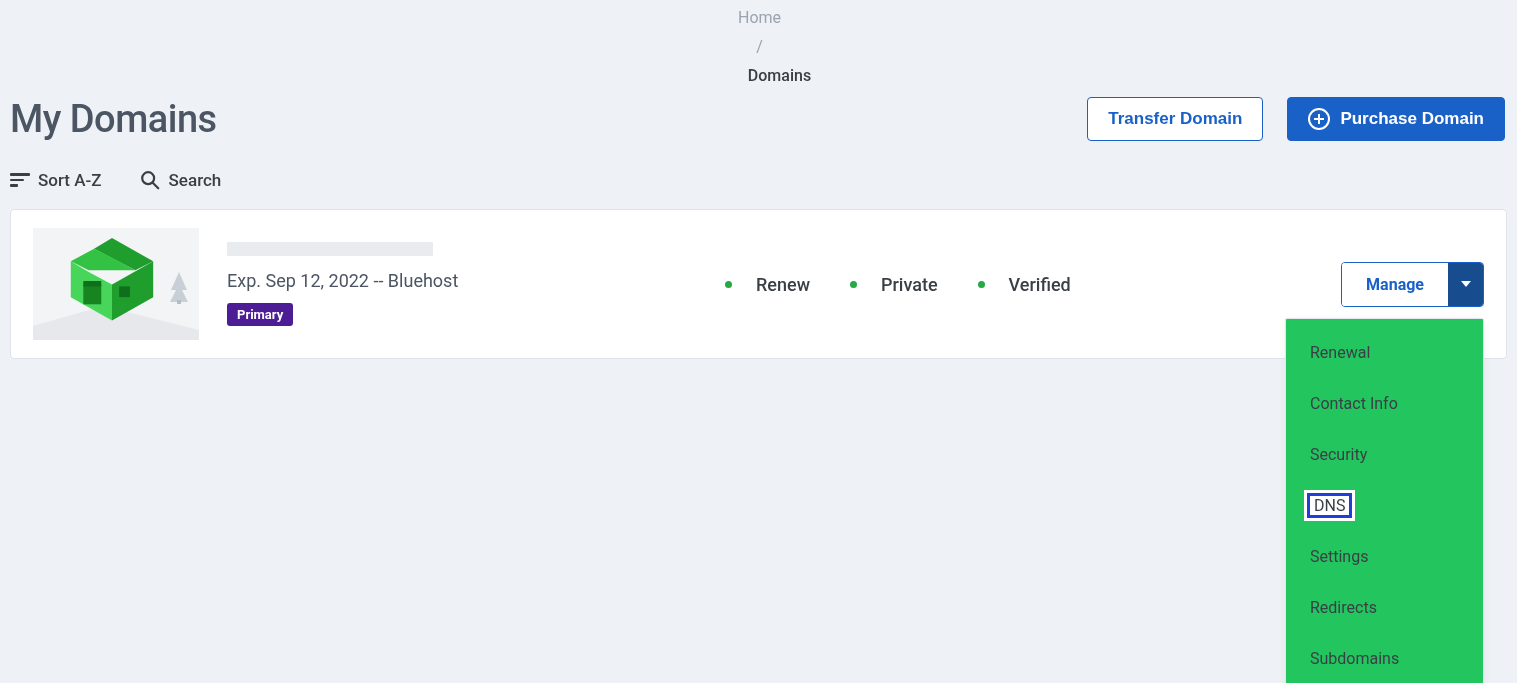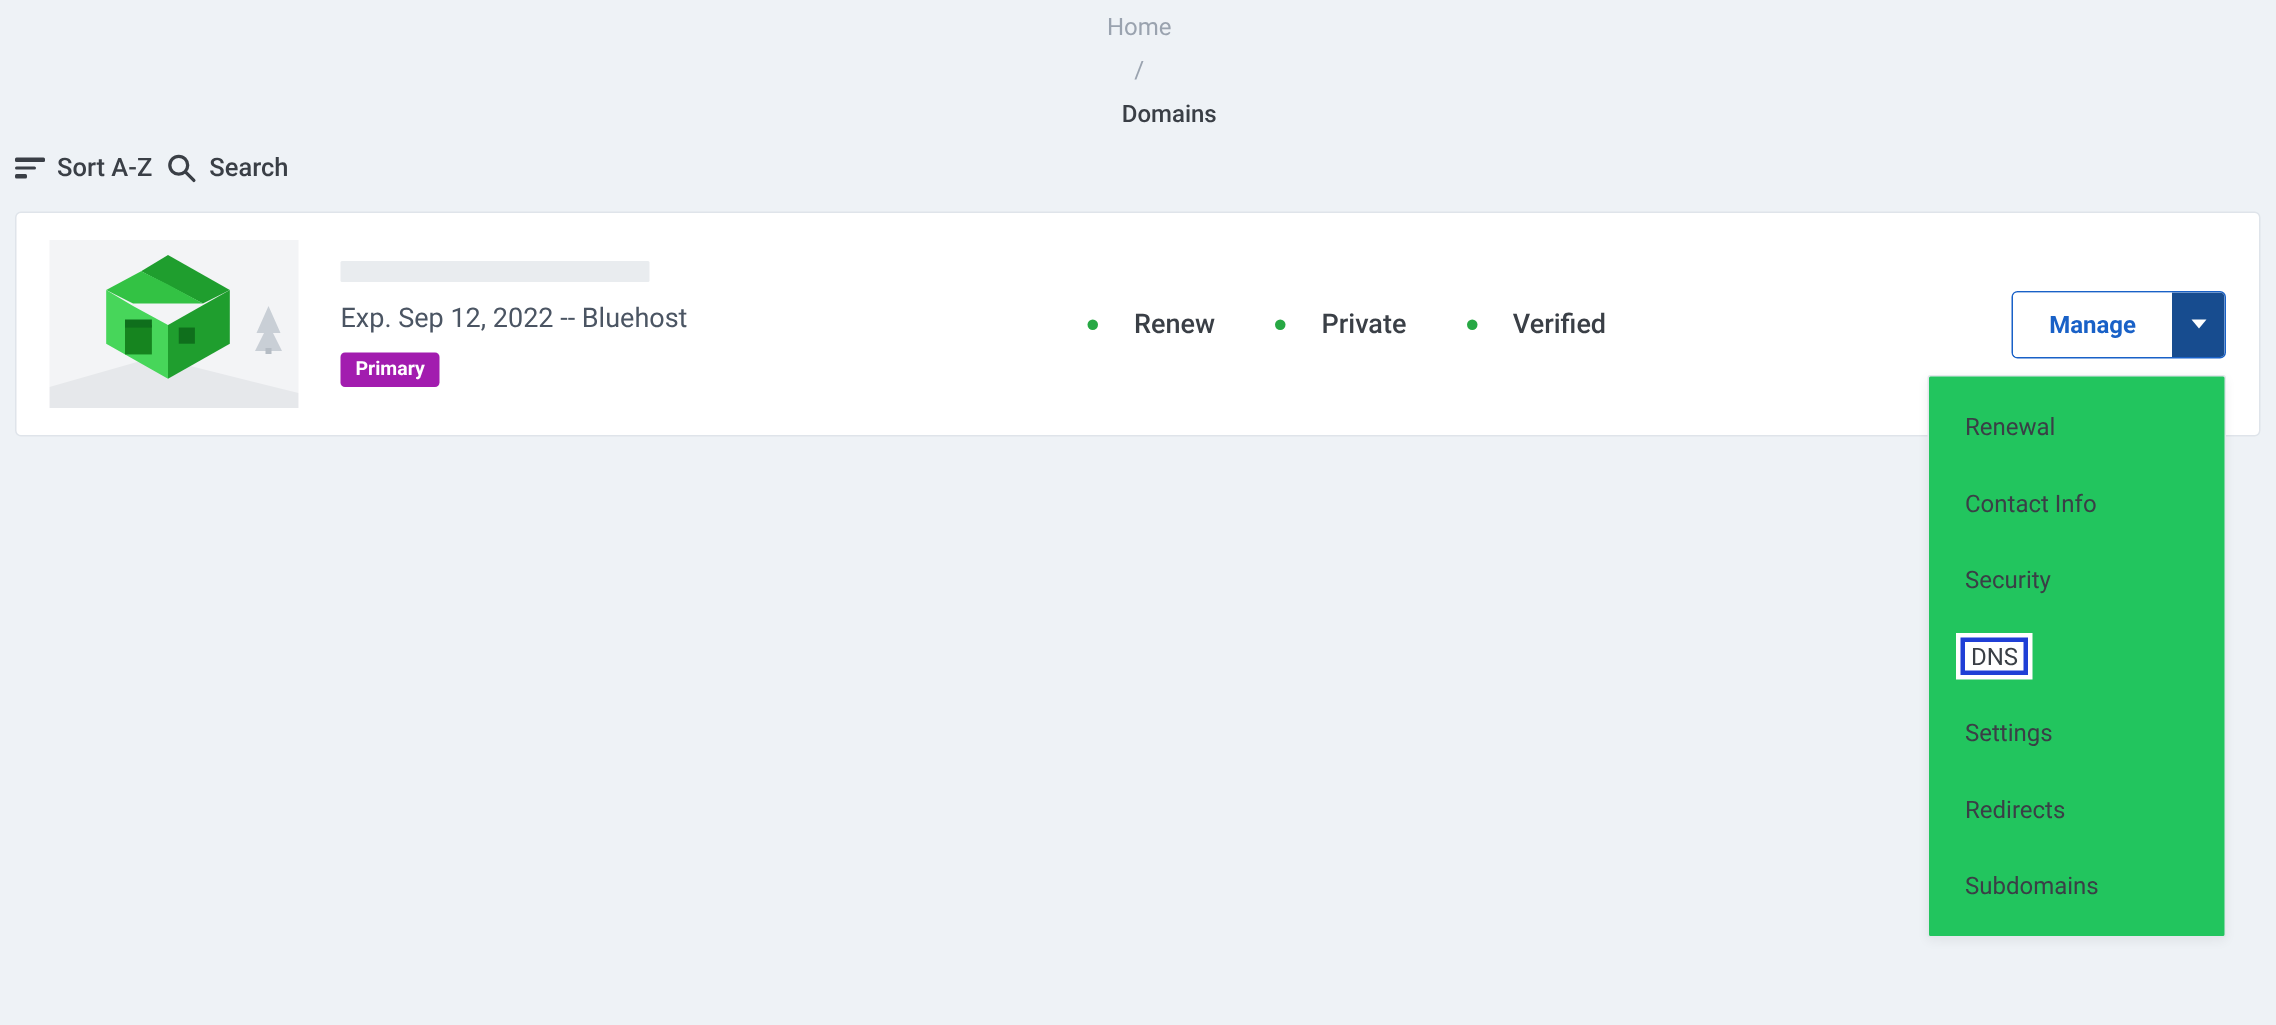--- a/index.html
+++ b/index.html
@@ -108,6 +108,18 @@
     <span class="current">Domains</span>
   </nav>
 
+  <div class="header-row">
+    <h1 class="page-title">My Domains</h1>
+    <div class="header-actions">
+      <button class="btn btn-outline">
+        <span>Transfer Domain</span>
+      </button>
+      <button class="btn btn-primary">
+        <span class="plus-circle"></span>
+        <span>Purchase Domain</span>
+      </button>
+    </div>
+  </div>
 
   <div class="toolbar">
     <div class="toolbar-item">

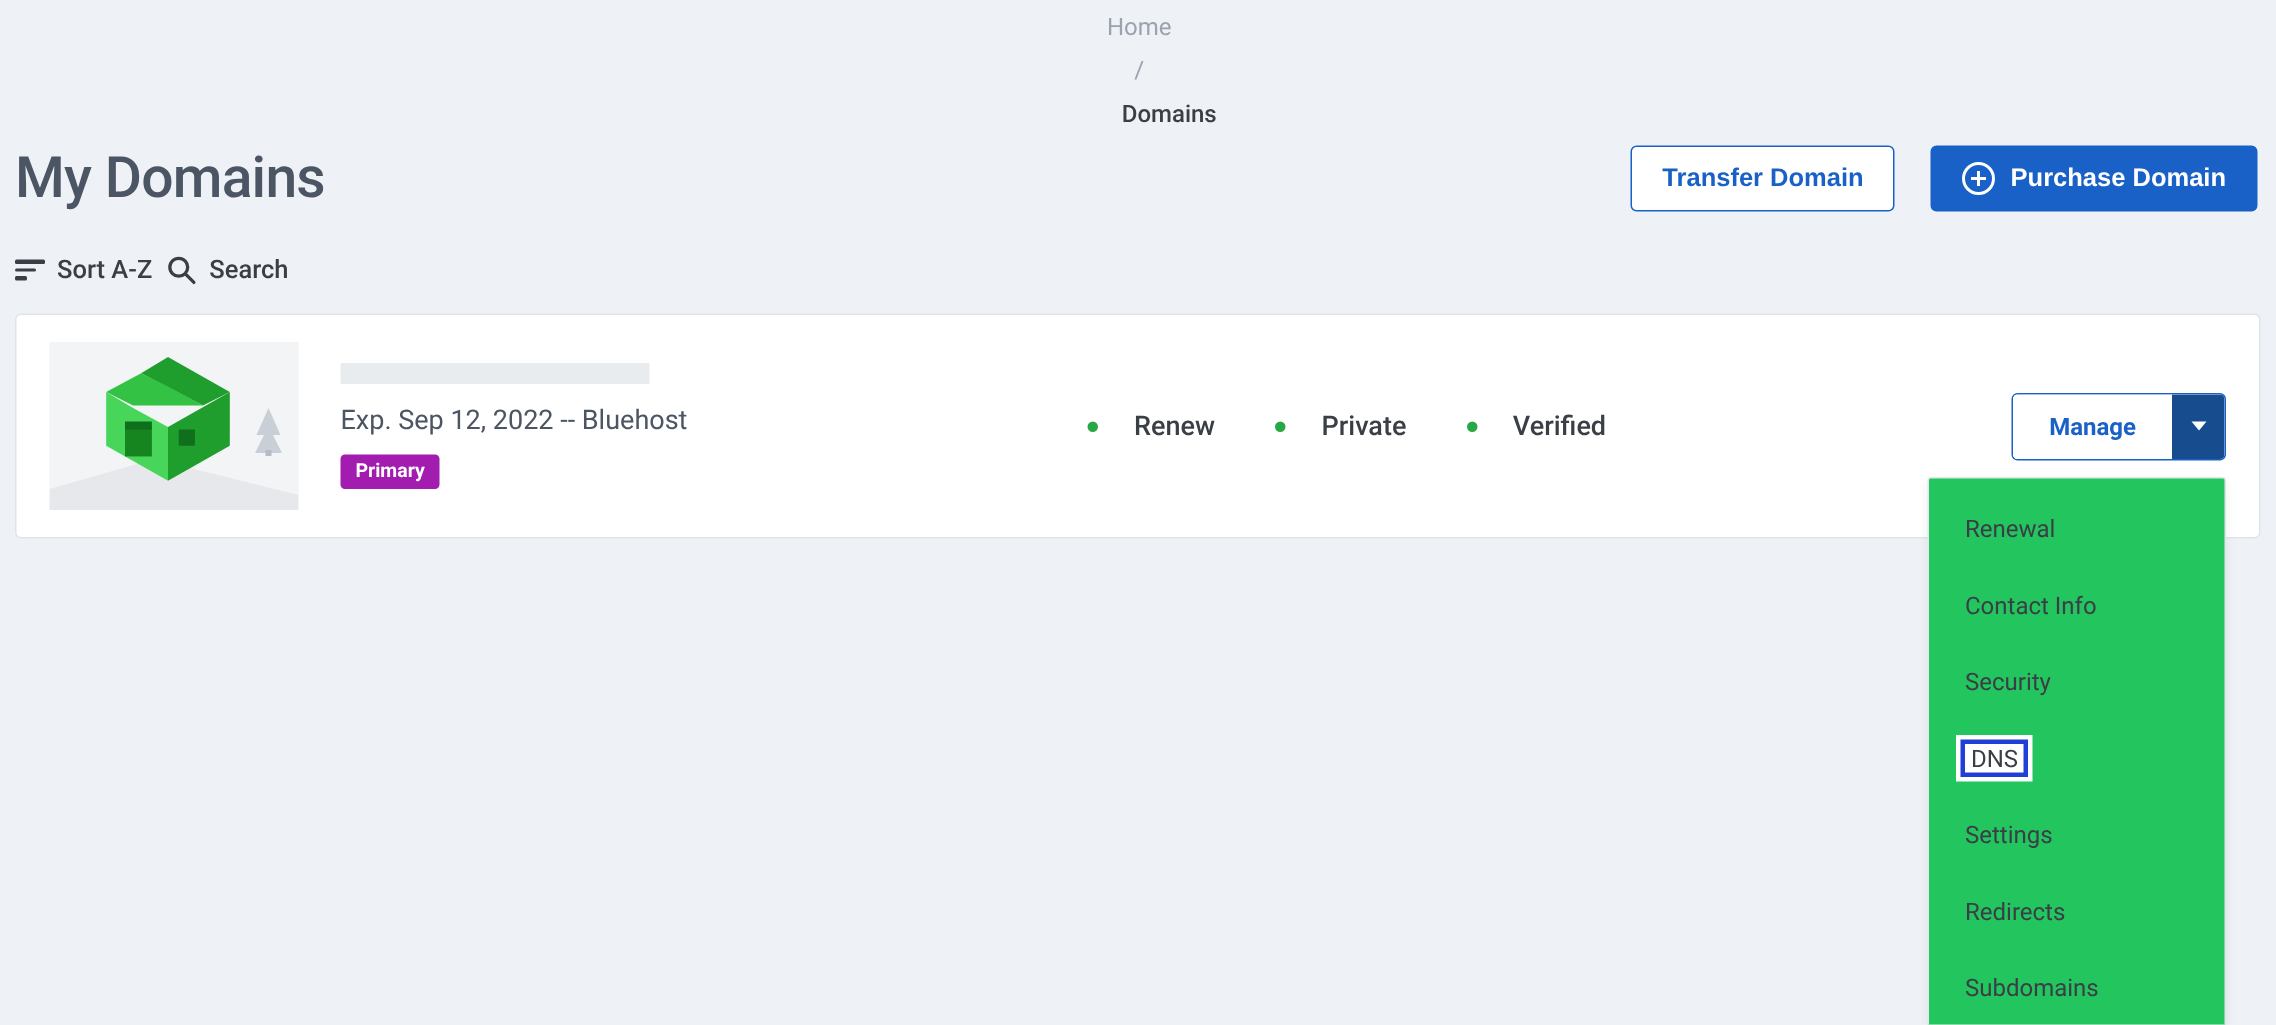--- a/index.html
+++ b/index.html
@@ -46,7 +46,7 @@
     .plus-circle::after { width: 2px; height: 10px; }
 
     
-    .toolbar { display: flex; align-items: center; gap: 8px; padding: 8px 2px 18px 0; }
+    .toolbar { display: flex; align-items: center; gap: 37px; padding: 8px 2px 18px 0; }
     .toolbar-item { display: flex; align-items: center; gap: 8px; font-size: 17px; color: #3a3f46; font-weight: 500; cursor: pointer; }
     .sort-icon { display: inline-flex; flex-direction: column; gap: 3px; }
     .sort-icon span { display: block; height: 2.5px; background: #3a3f46; border-radius: 1px; }

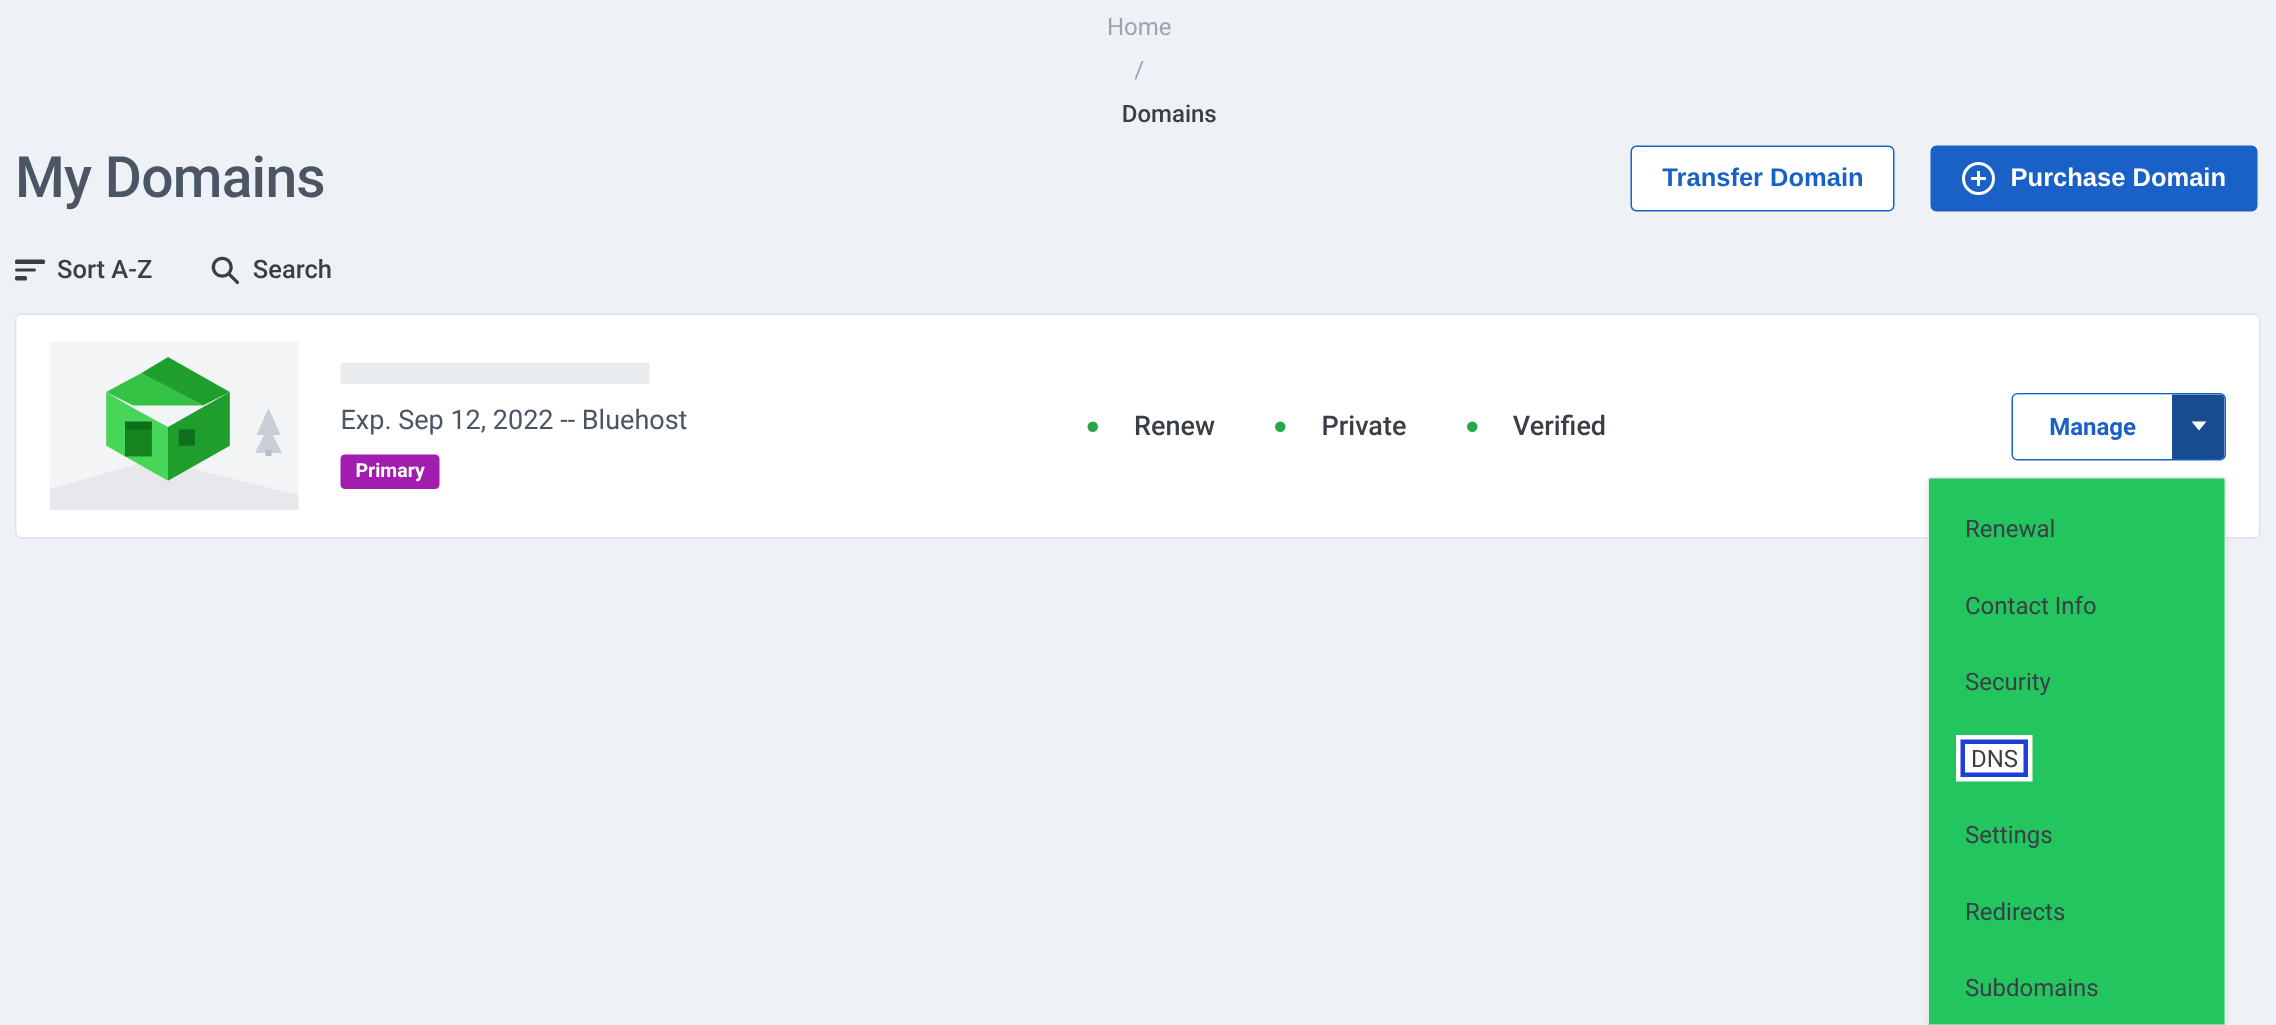--- a/index.html
+++ b/index.html
@@ -70,7 +70,7 @@
     .domain-name-placeholder { width: 206px; height: 14px; background: #e9ecef; border-radius: 1px; margin-bottom: 14px; }
     .domain-exp { font-size: 18px; color: #4b5563; margin-bottom: 12px; }
     .badge {
-      display: inline-block; background: #a21caf; color: #fff;
+      display: inline-block; background: #4c1d95; color: #fff;
       font-size: 13px; font-weight: 700; padding: 4px 10px 4px 10px; border-radius: 3px;
     }
 

